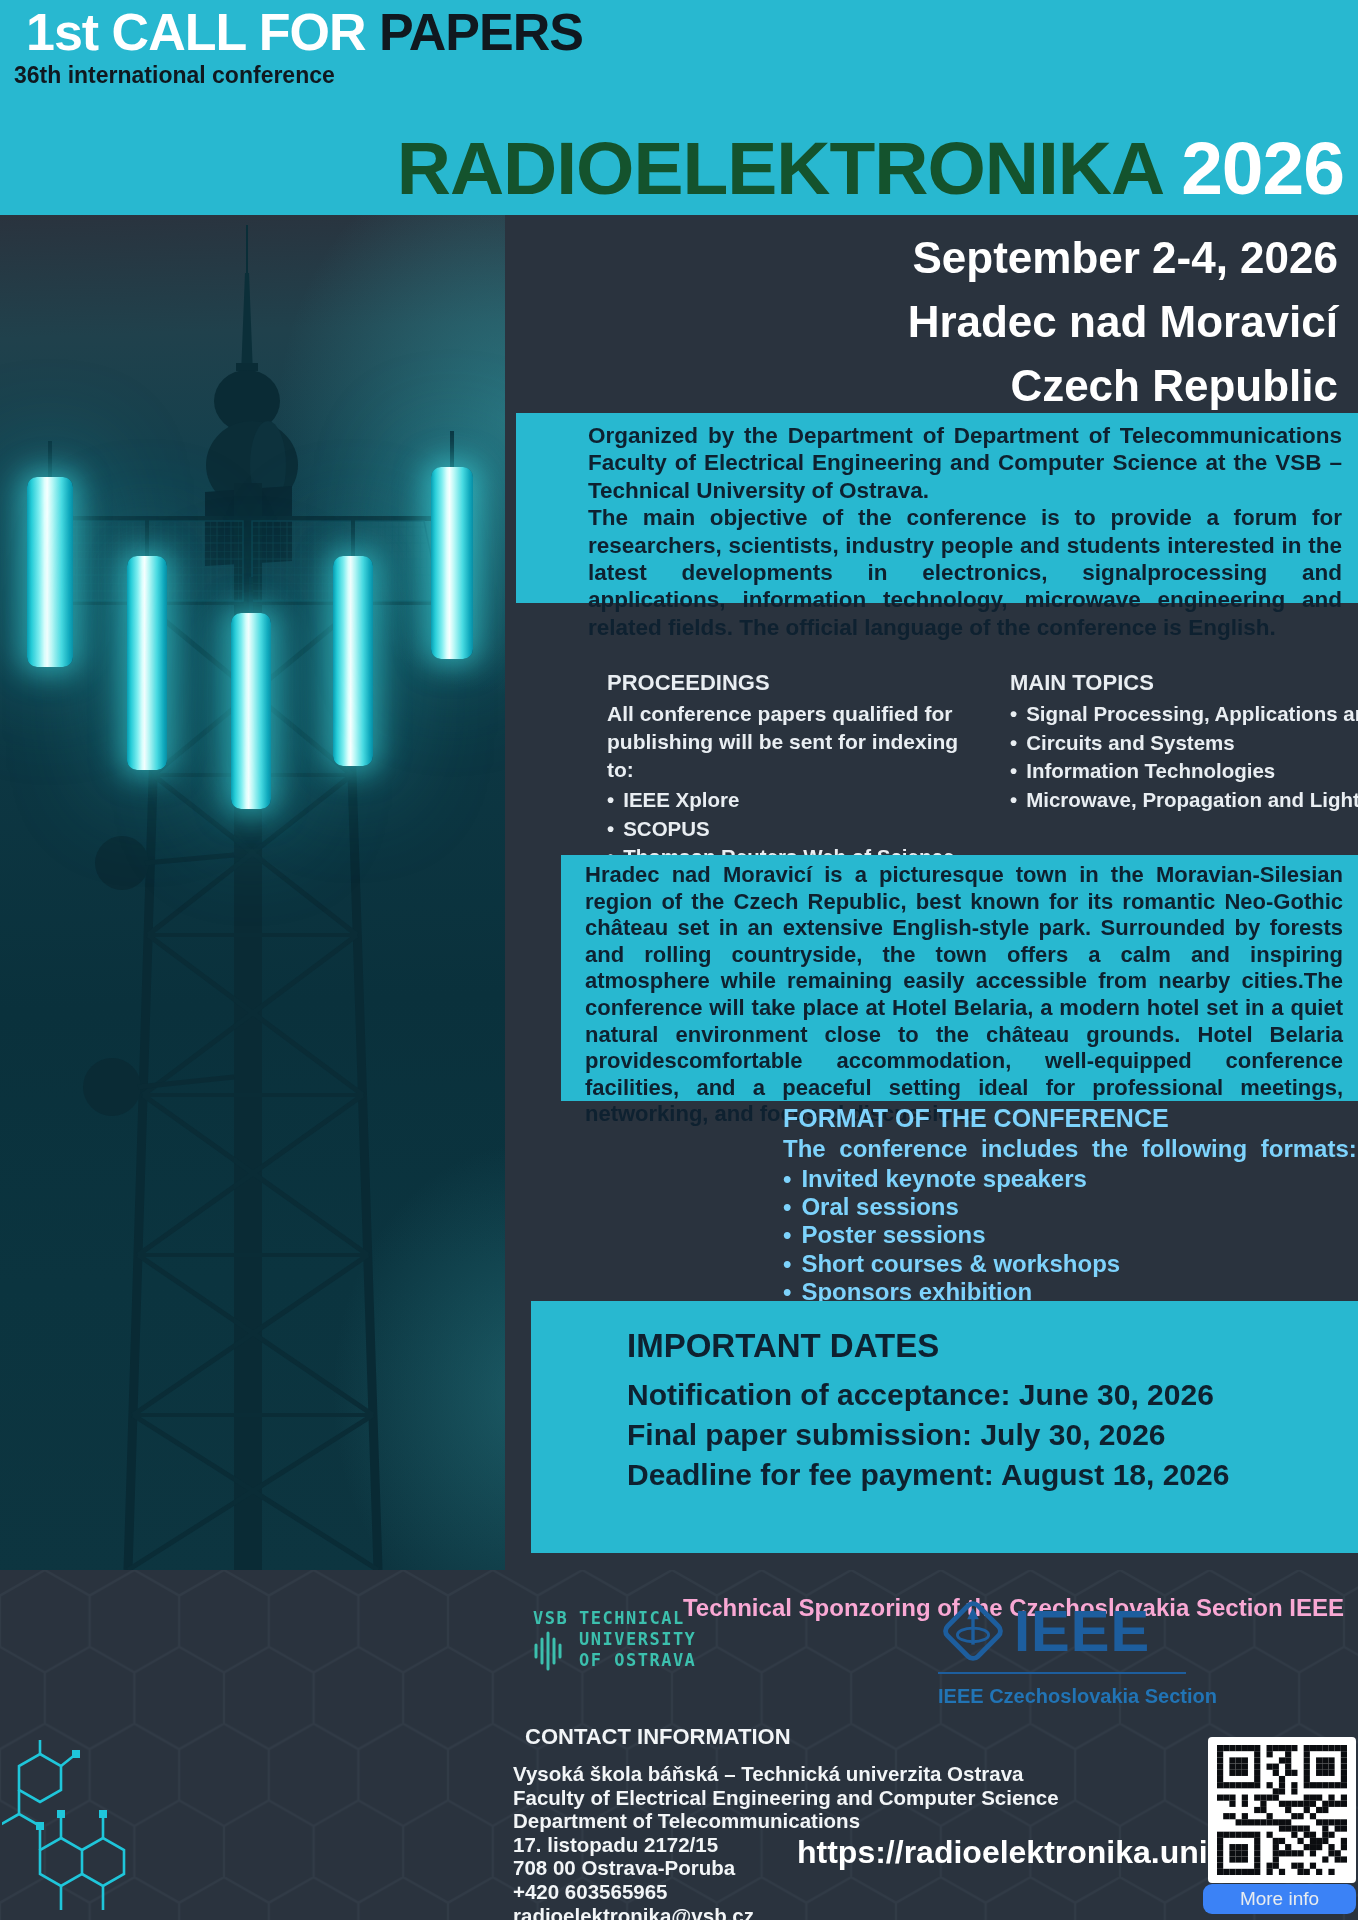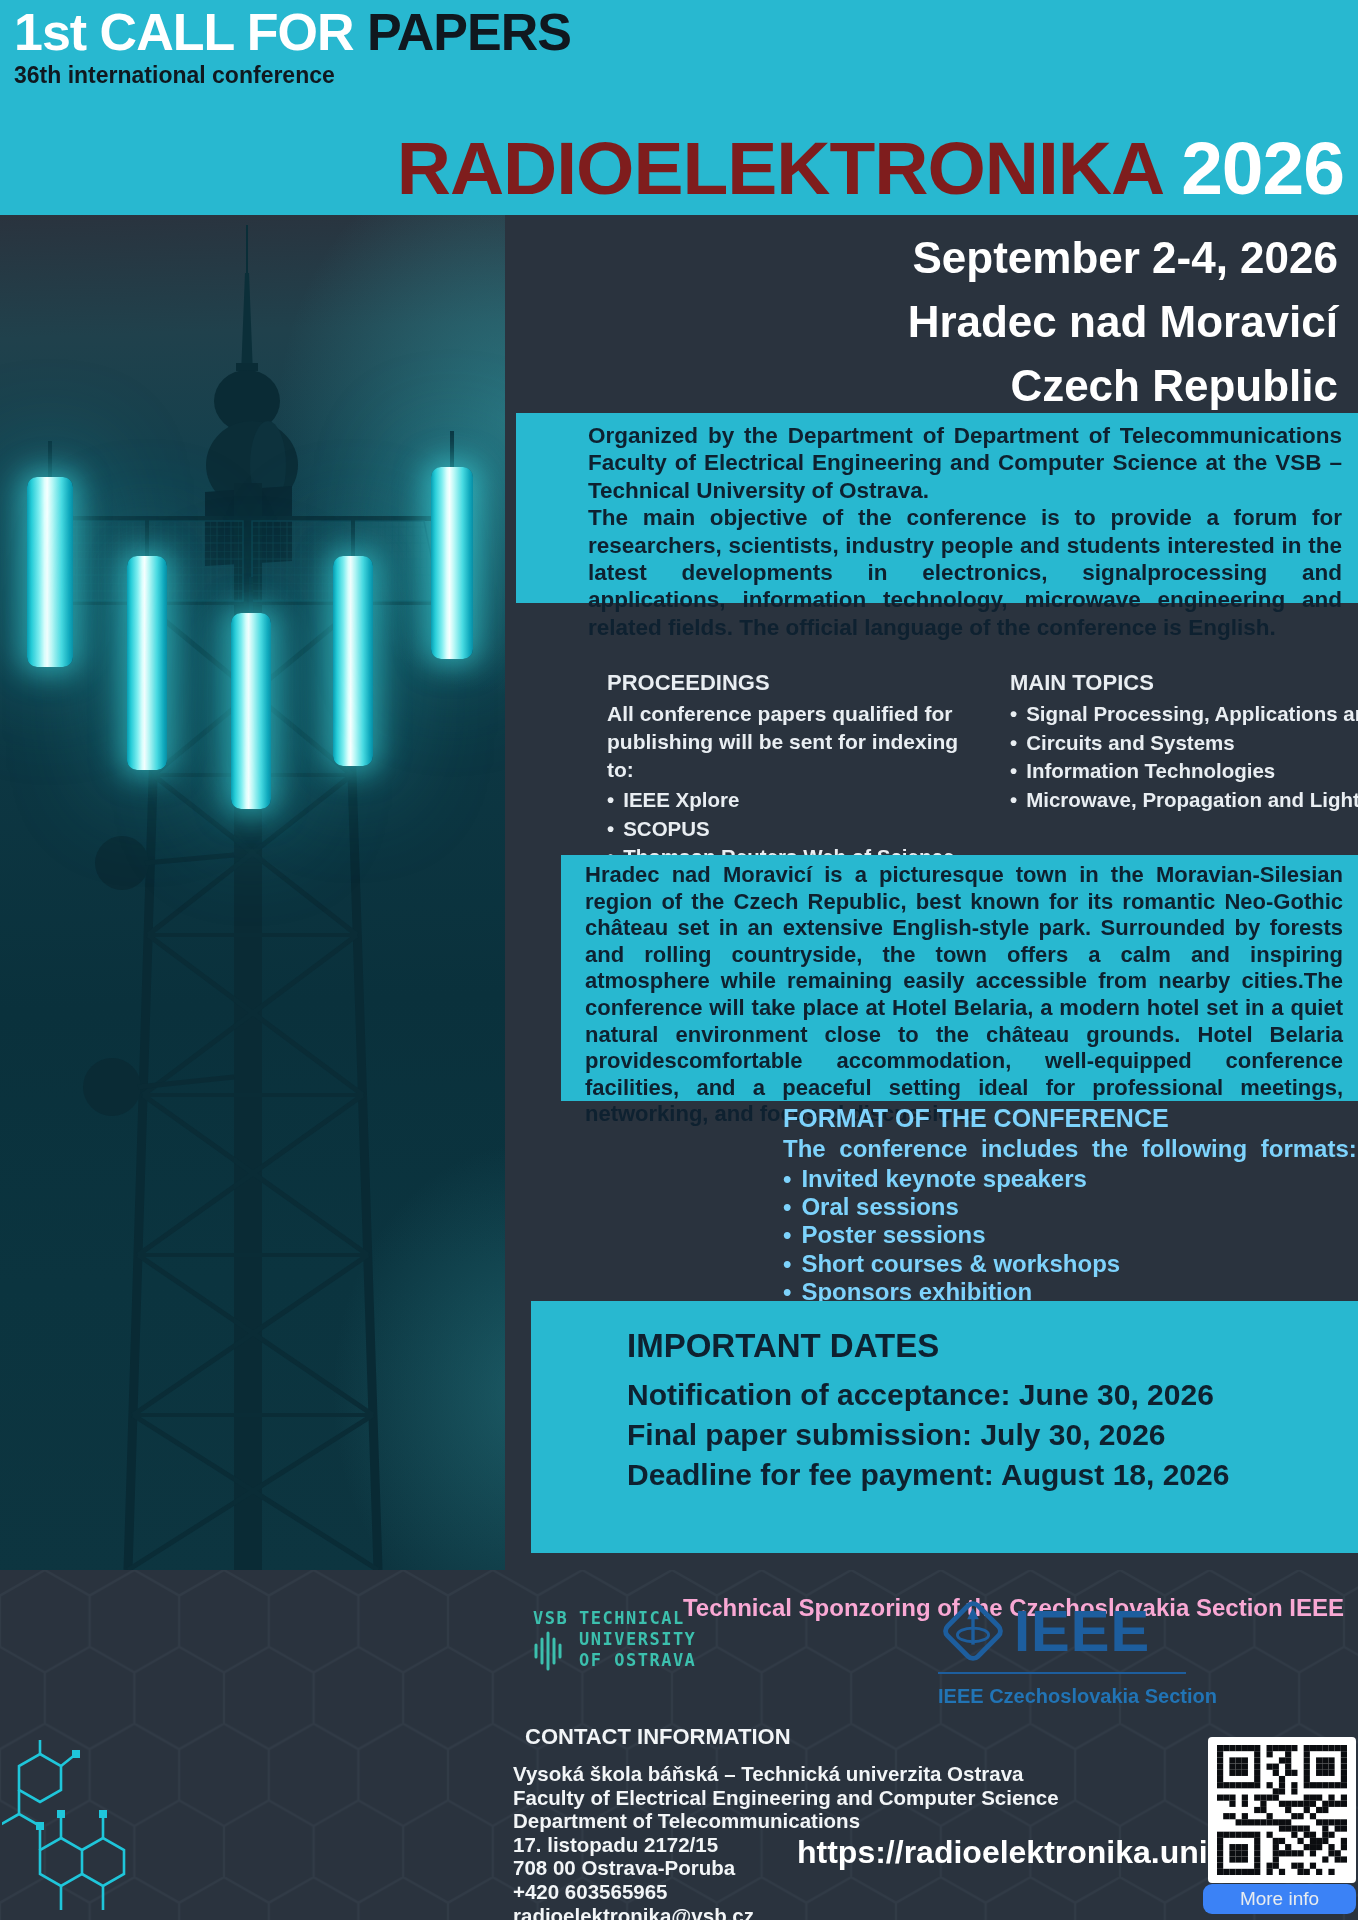--- a/index.html
+++ b/index.html
@@ -9,7 +9,7 @@
   
   .header-band{position:absolute;left:0;top:0;width:1358px;height:215px;background:#28b8d0;}
   .call-line{position:absolute;left:14px;top:2px;font-size:52px;font-weight:800;letter-spacing:-1px;white-space:nowrap;}
-  .call-line .w{color:#ffffff;} .call-line .b{color:#10181f;}
+  .call-line .w{color:#ffffff;margin-left:12px;} .call-line .b{color:#10181f;}
   .subtitle{position:absolute;left:14px;top:62px;font-size:23px;font-weight:700;color:#10181f;}
   .big-title{position:absolute;right:14px;bottom:4px;font-size:75px;font-weight:800;letter-spacing:-1px;white-space:nowrap;}
   .big-title .b{color:#7f1d1d;} .big-title .w{color:#ffffff;}

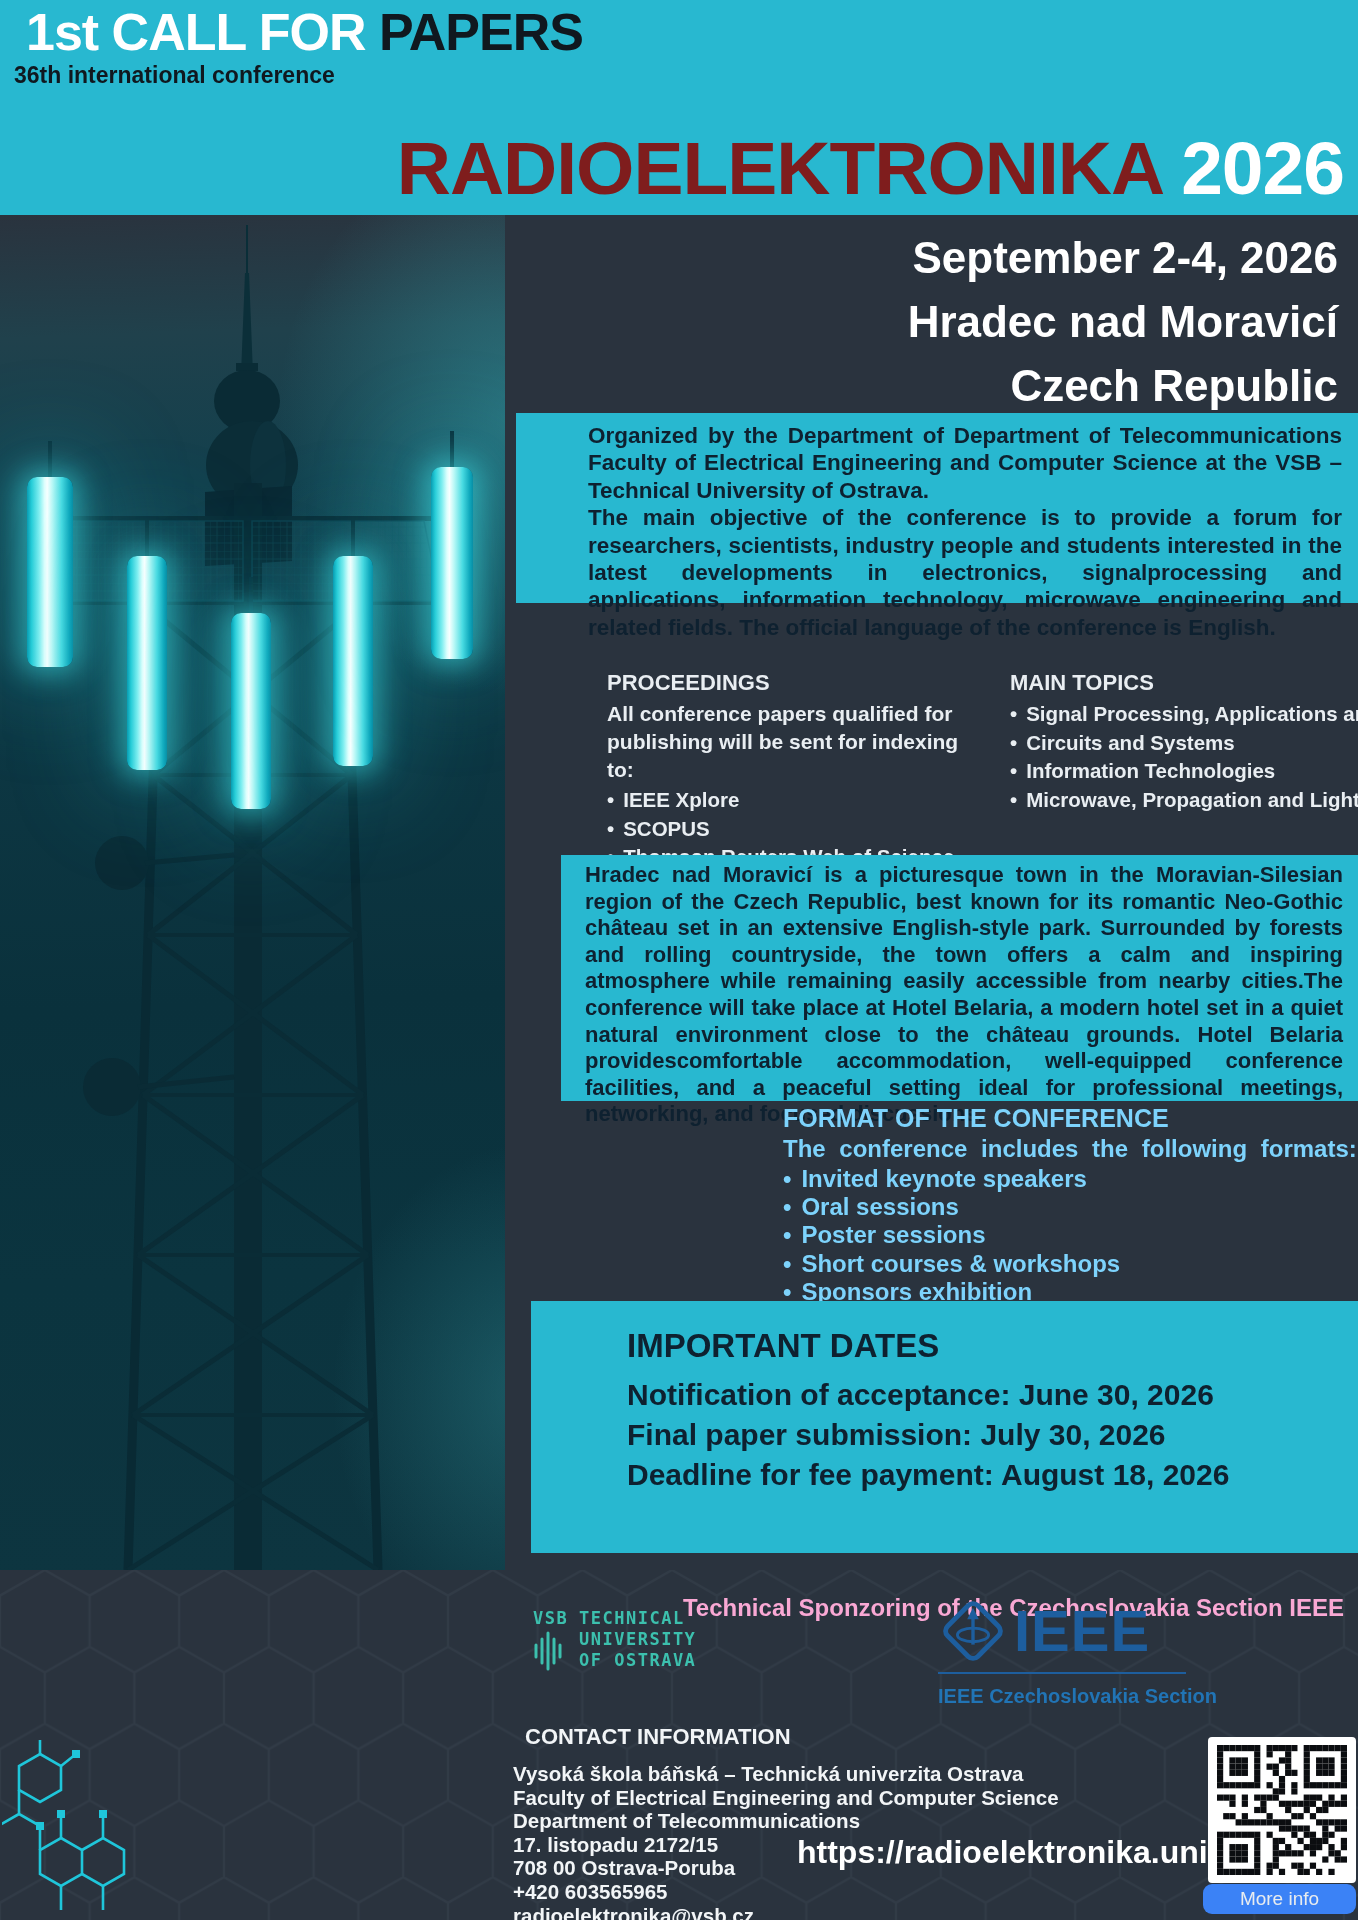--- a/index.html
+++ b/index.html
@@ -12,7 +12,7 @@
   .call-line .w{color:#ffffff;margin-left:12px;} .call-line .b{color:#10181f;}
   .subtitle{position:absolute;left:14px;top:62px;font-size:23px;font-weight:700;color:#10181f;}
   .big-title{position:absolute;right:14px;bottom:4px;font-size:75px;font-weight:800;letter-spacing:-1px;white-space:nowrap;}
-  .big-title .b{color:#7f1d1d;} .big-title .w{color:#ffffff;}
+  .big-title .b{color:#14532d;} .big-title .w{color:#ffffff;}
 
   
   .photo{position:absolute;left:0;top:215px;width:505px;height:1355px;overflow:hidden;

